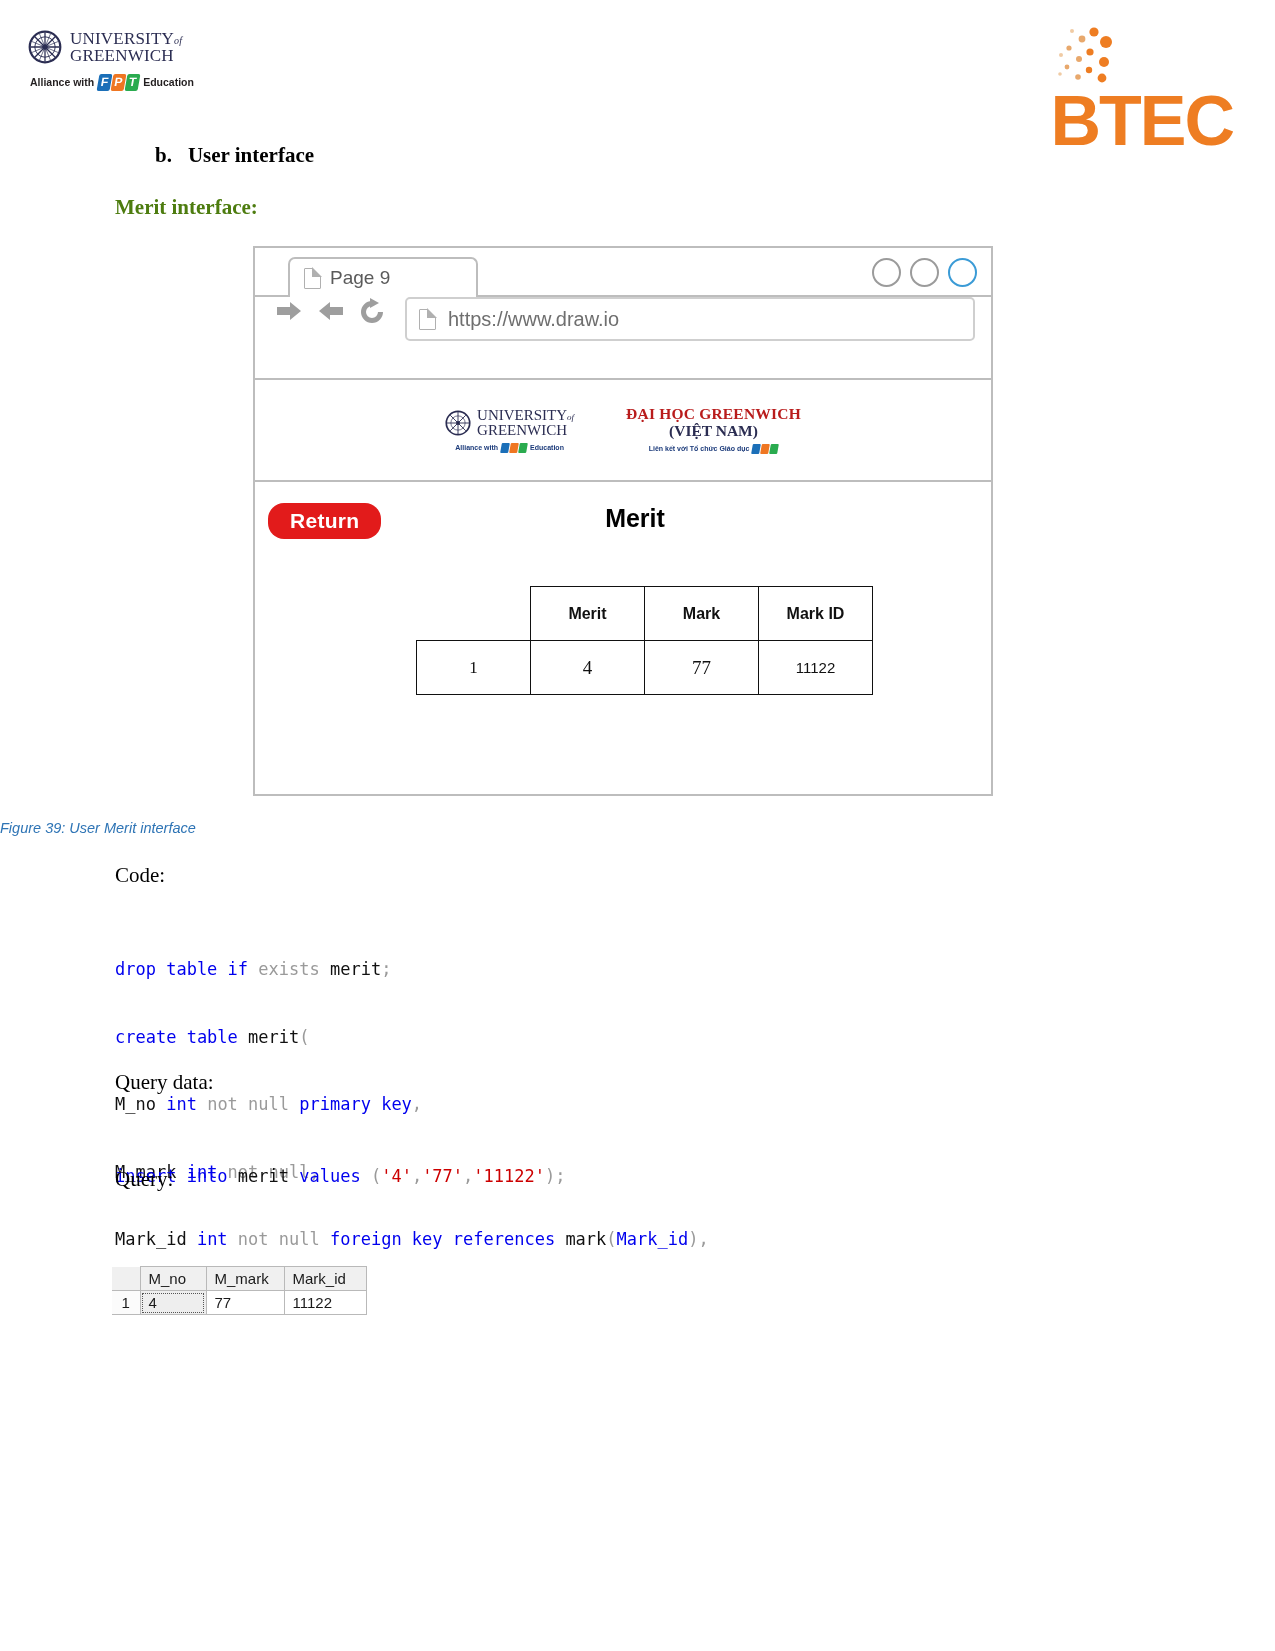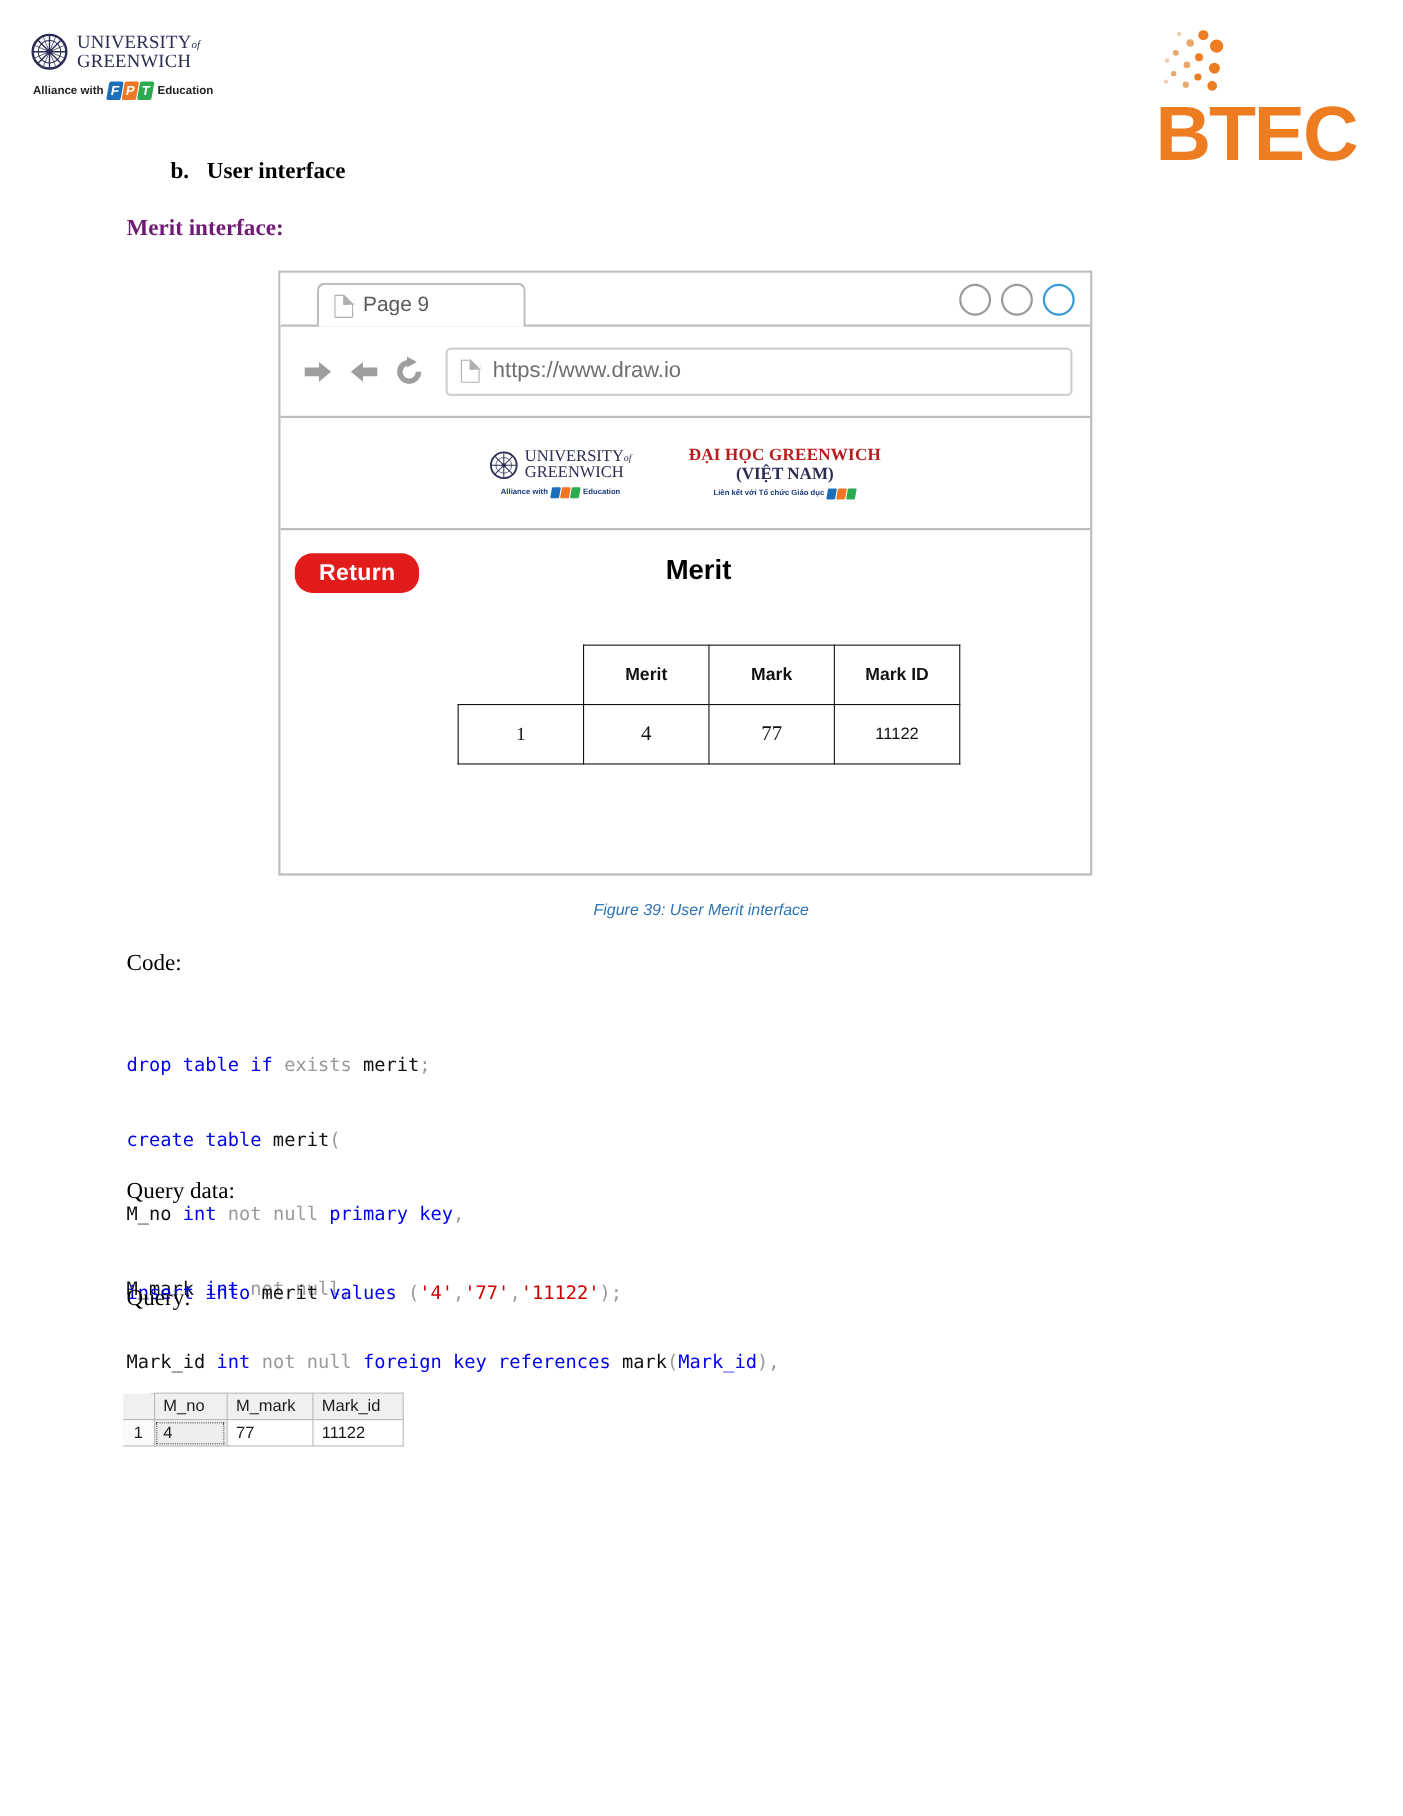--- a/index.html
+++ b/index.html
@@ -122,7 +122,7 @@
     top: 195px;
     font-size: 21px;
     font-weight: bold;
-    color: #701a75;
+    color: #4d7c0f;
   }
 
   

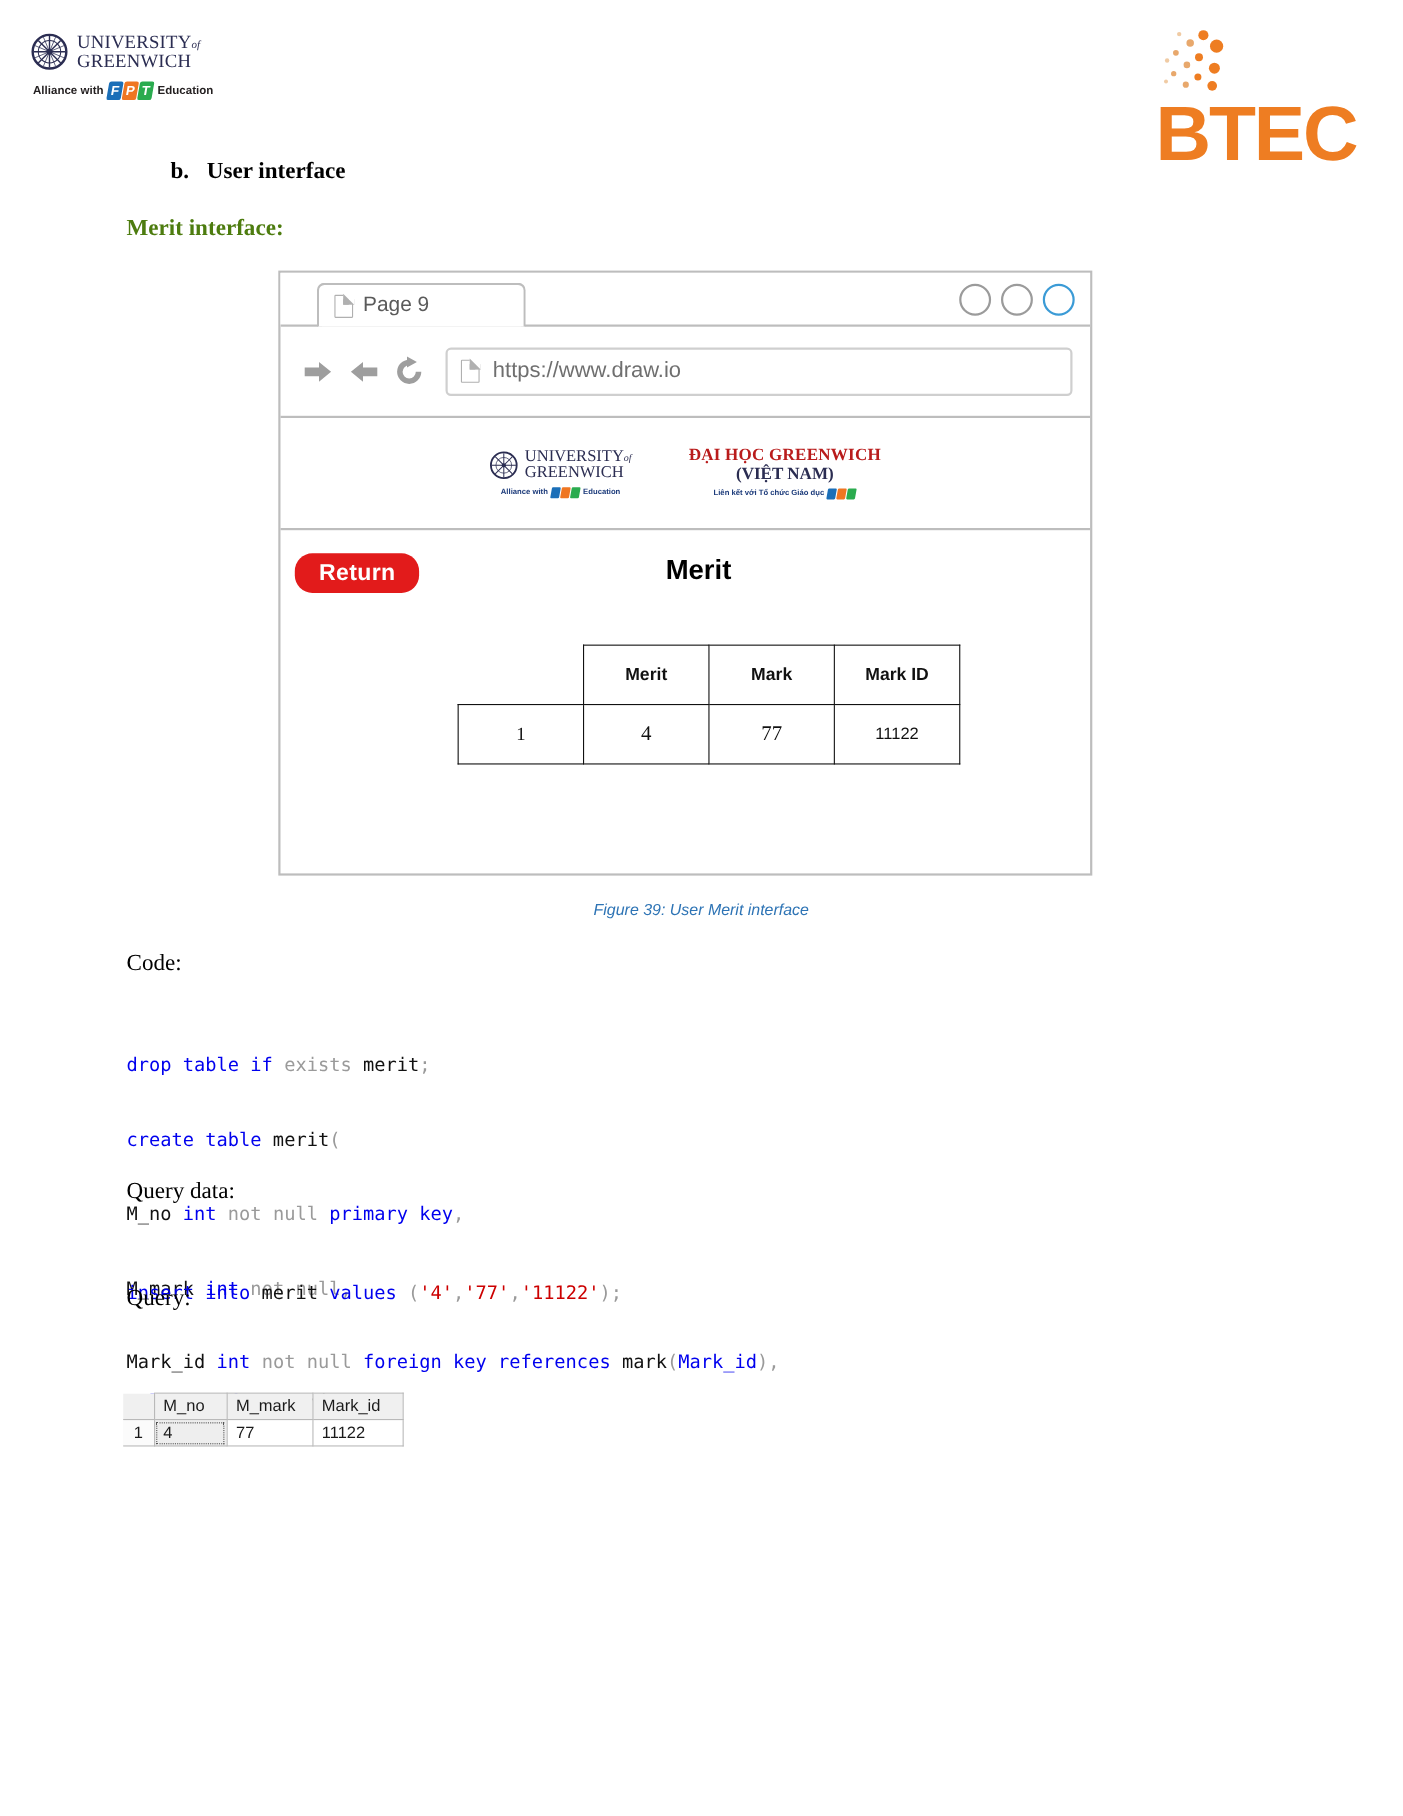--- a/index.html
+++ b/index.html
@@ -201,7 +201,6 @@
     height: 83px;
     border-bottom: 2px solid #bdbdbd;
     display: flex;
-    align-items: center;
     padding-left: 18px;
     box-sizing: border-box;
   }

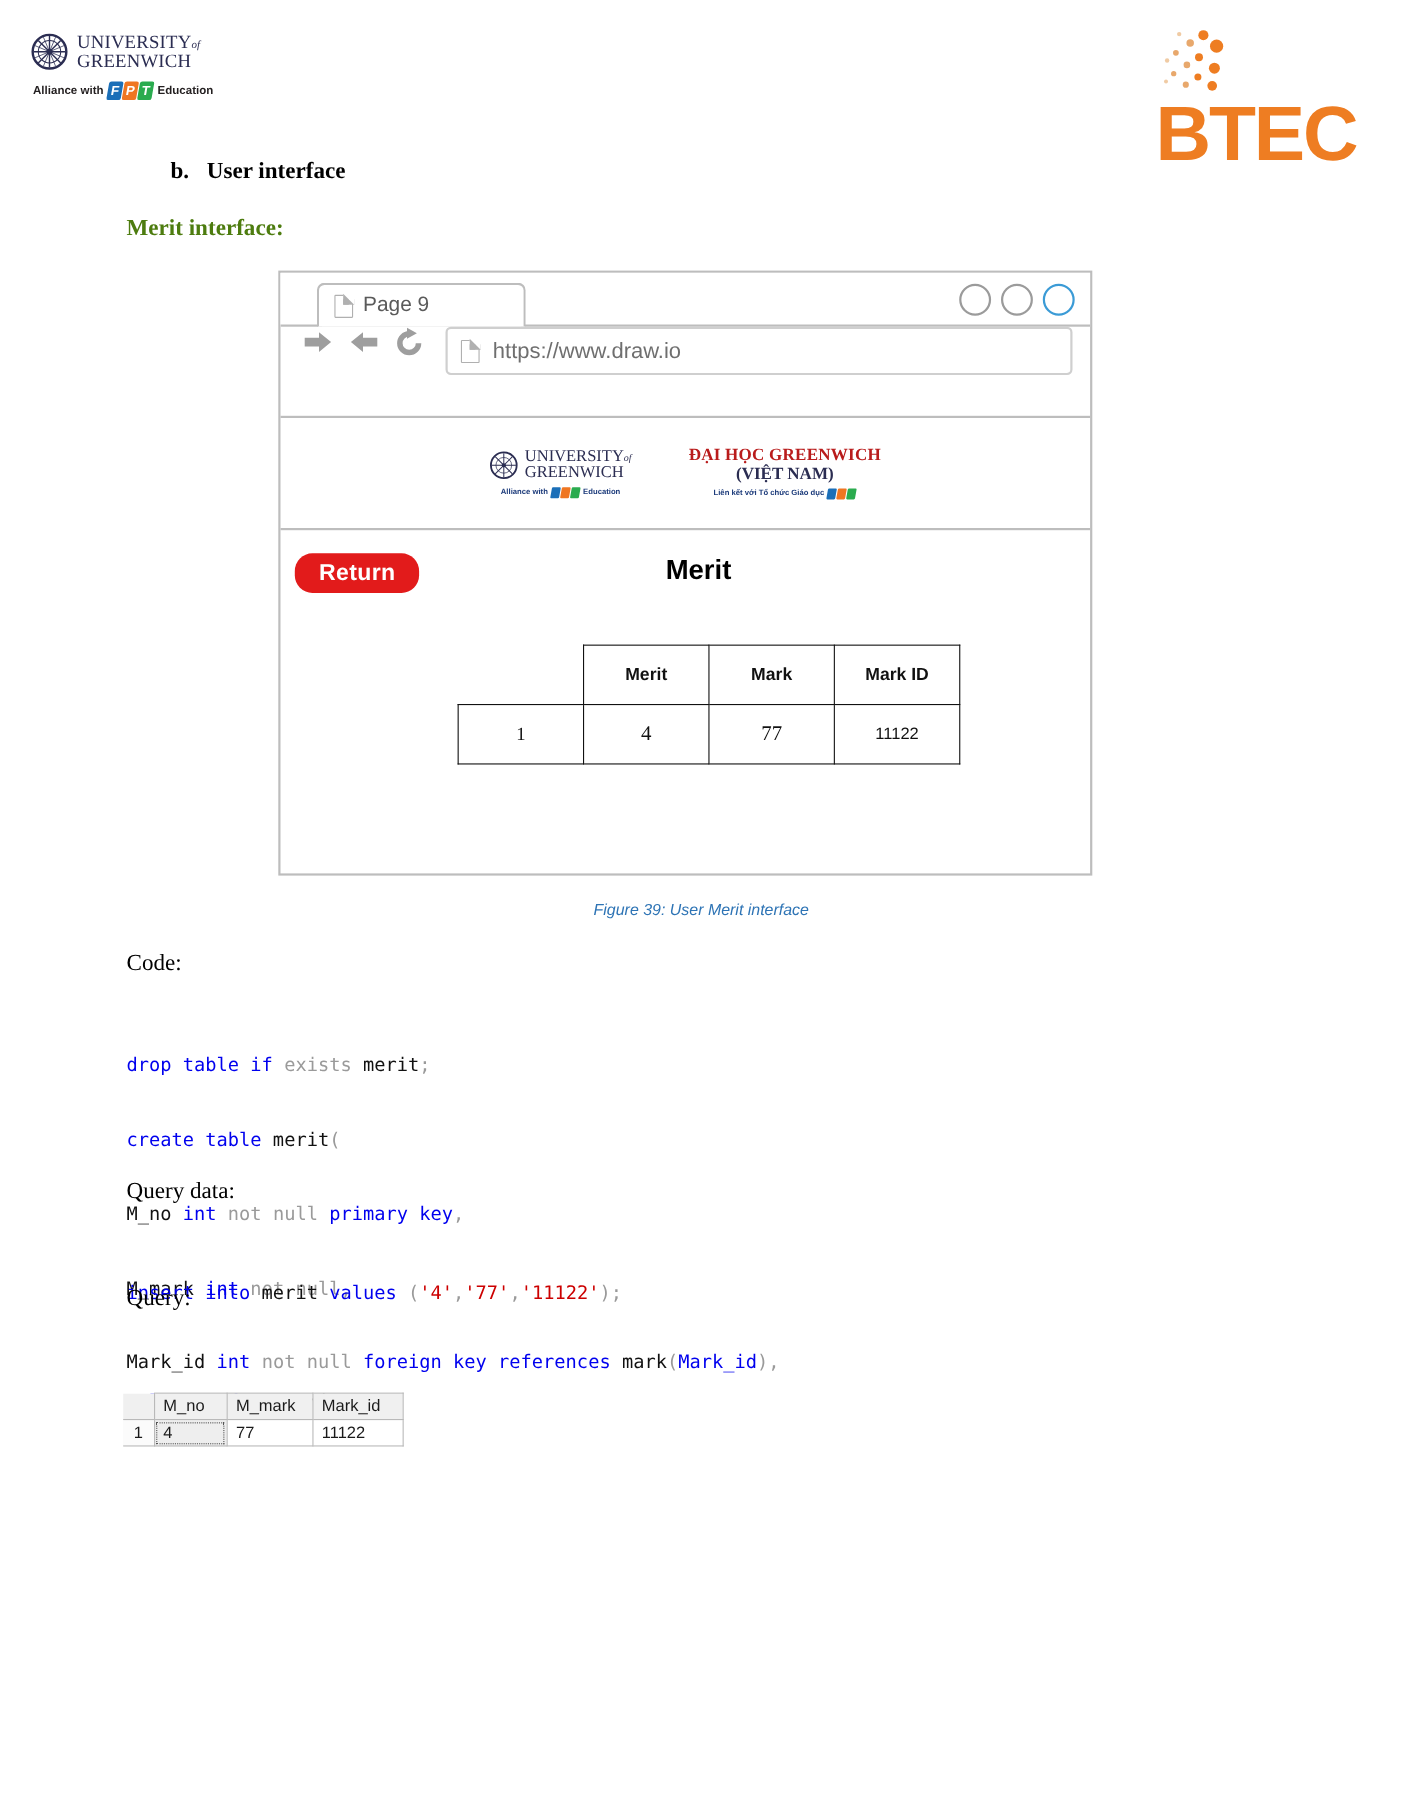--- a/index.html
+++ b/index.html
@@ -345,7 +345,6 @@
     position: absolute;
     left: 0; right: 0;
     top: 820px;
-    text-align: center;
     font-family: "Liberation Sans", sans-serif;
     font-style: italic;
     font-size: 14.5px;

